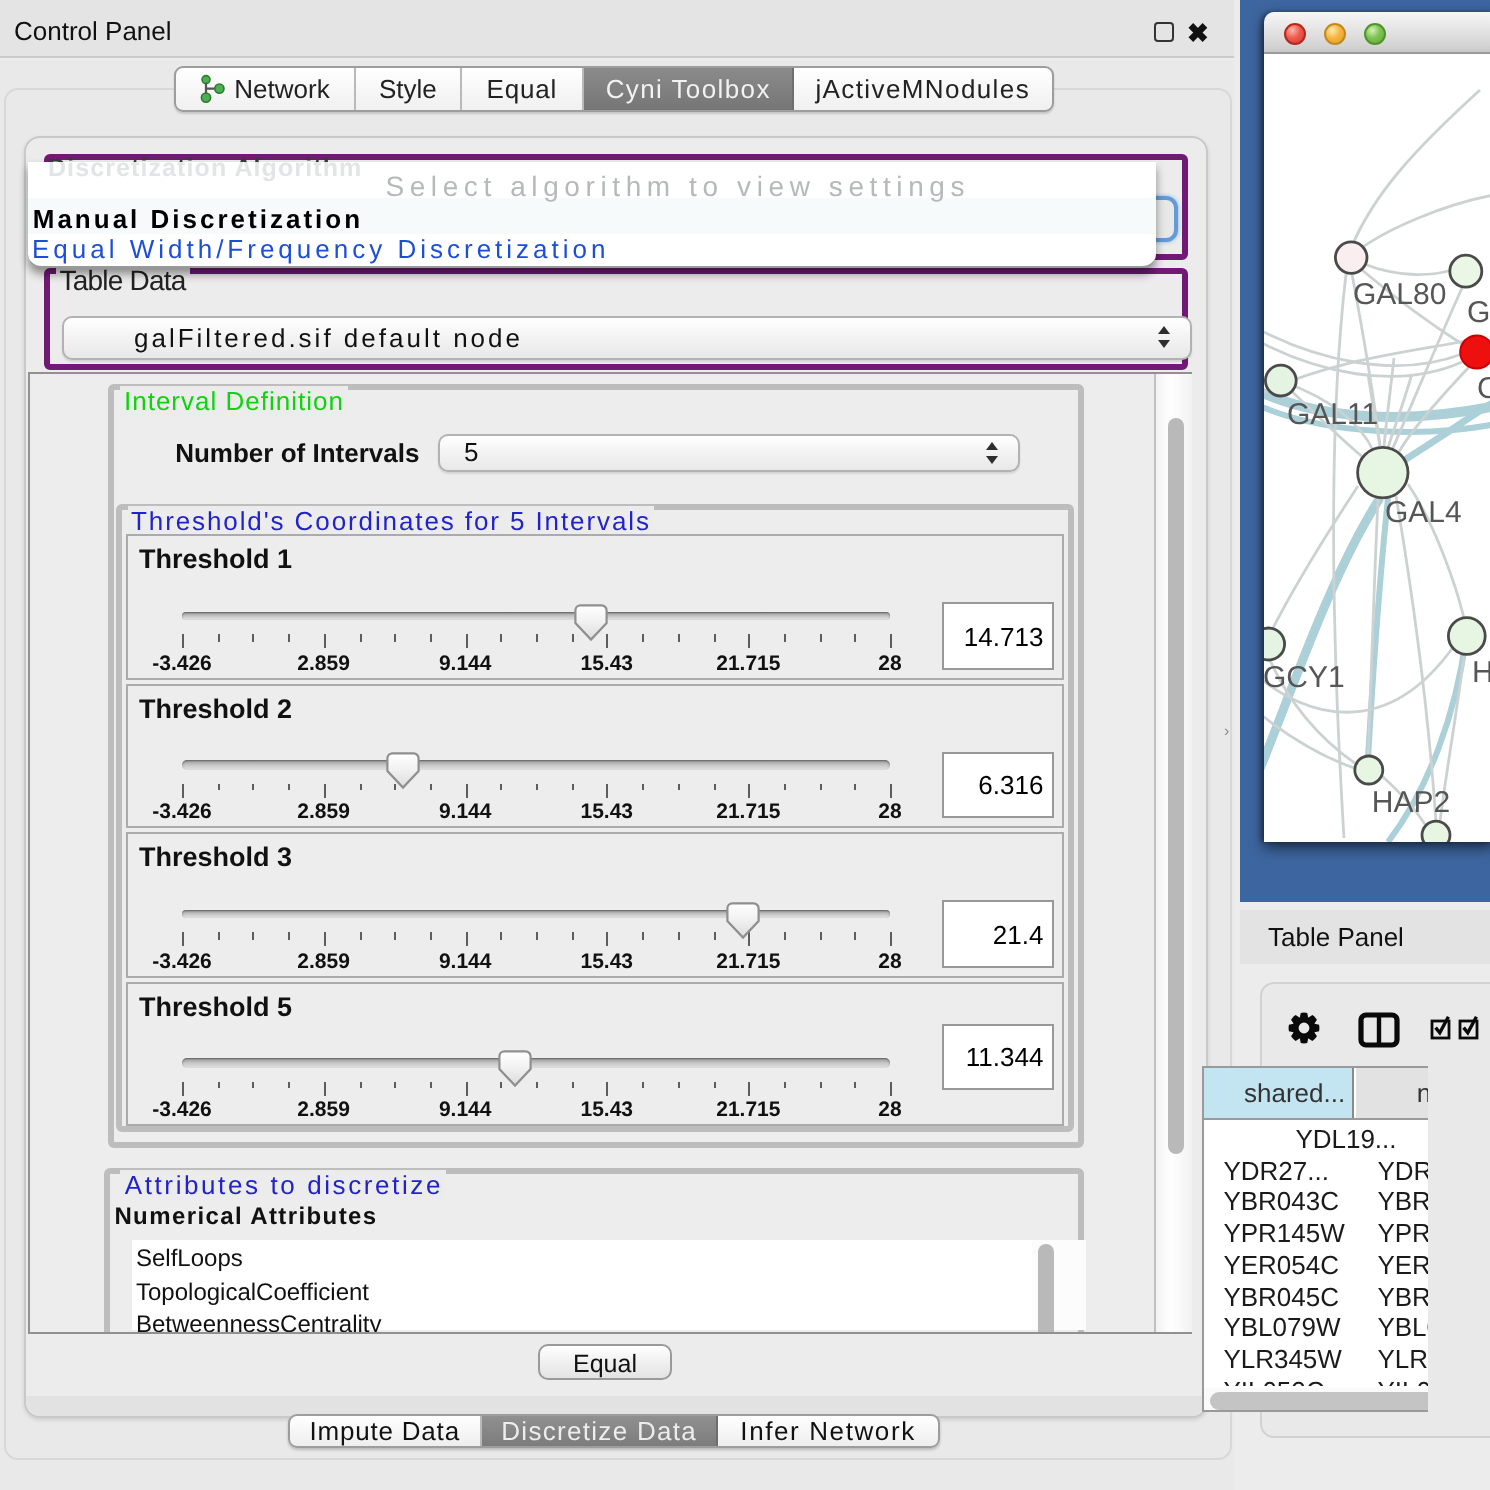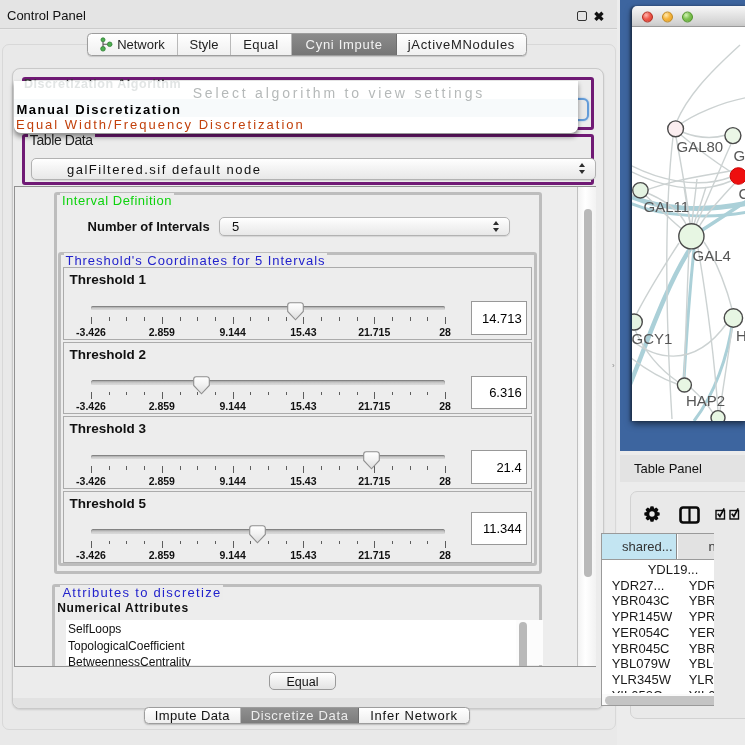--- a/index.html
+++ b/index.html
@@ -103,7 +103,7 @@
         </svg>Network</div>
   <div class="seg" style="width:52.5px;">Style</div>
   <div class="seg" style="width:61.4px;letter-spacing:0.4px;">Equal</div>
-  <div class="seg sel" style="width:105.1px;letter-spacing:0.7px;">Cyni Impute</div>
+  <div class="seg sel" style="width:105.1px;letter-spacing:0.7px;">Cyni Toolbox</div>
   <div class="seg" style="width:128.4px;border-right:none;letter-spacing:0.7px;">jActiveMNodules</div>
 </div>
 

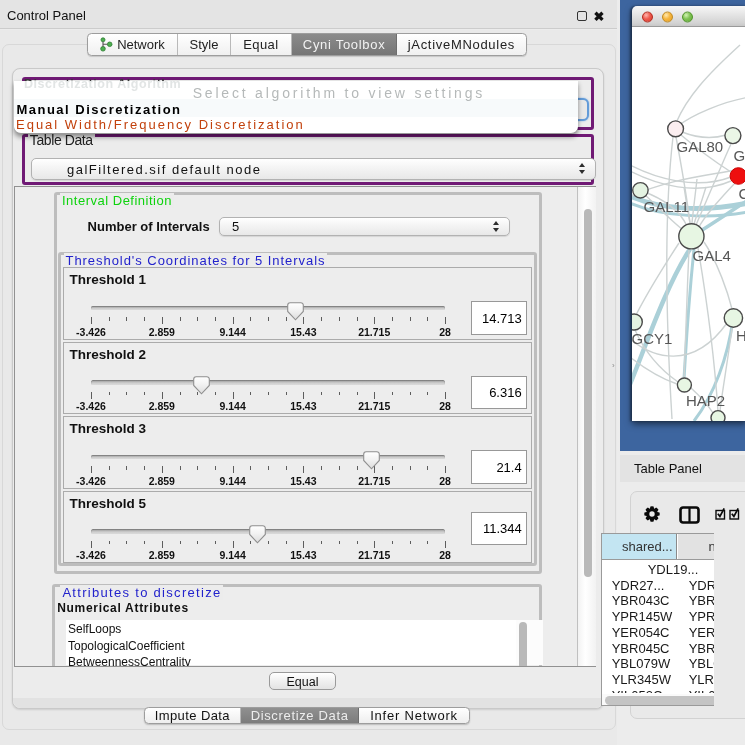--- a/index.html
+++ b/index.html
@@ -56,7 +56,7 @@
 #darktitle { position:absolute; left:24px; top:76.5px; font-size:12.5px; color:#3a3a3a; letter-spacing:0.55px; font-weight:bold; z-index:5; }
 #popup .hint { position:absolute; left:179px; top:4.5px; font-size:14px; color:#b5b9b9; letter-spacing:2.8px; }
 #popup .it1 { position:absolute; left:2.7px; top:21.2px; font-size:13px; font-weight:bold; color:#000; letter-spacing:1.5px; }
-#popup .it2 { position:absolute; left:2.3px; top:36.6px; font-size:13px; color:#c2410c; letter-spacing:2.0px; }
+#popup .it2 { position:absolute; left:2.3px; top:36.6px; font-size:13px; color:#1d4ed8; letter-spacing:2.0px; }
 
 
 #bluewin { position:absolute; left:619.6px; top:0; width:125.4px; height:451px; background:#3d659f; }

